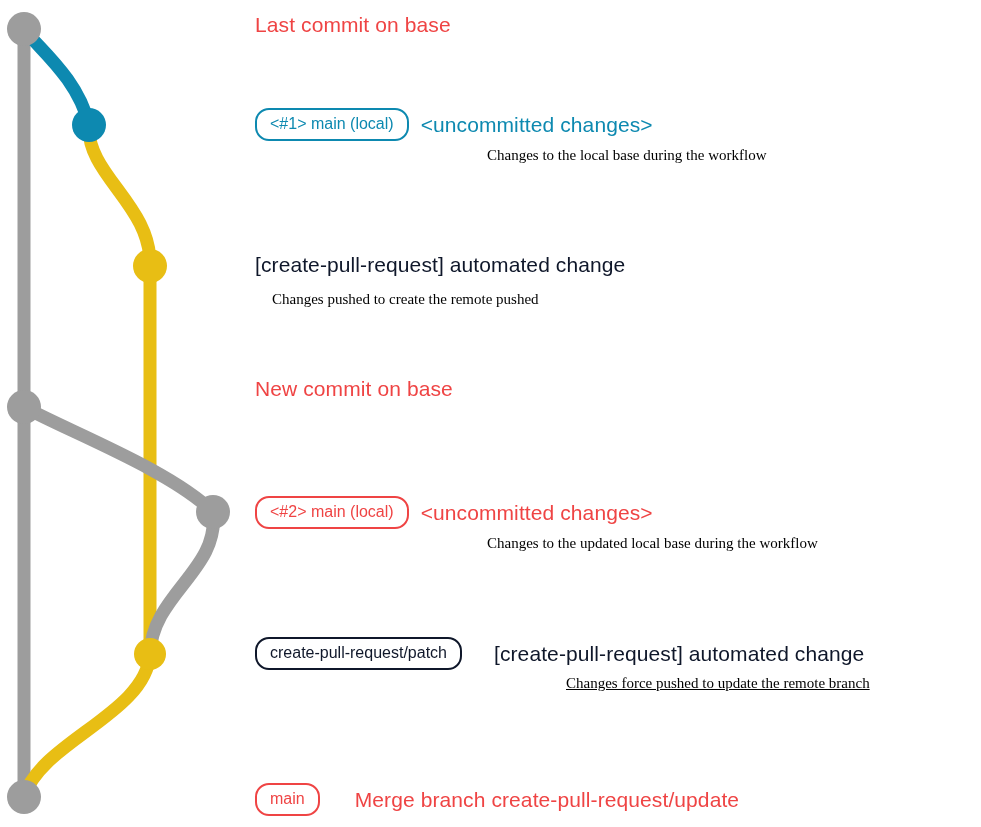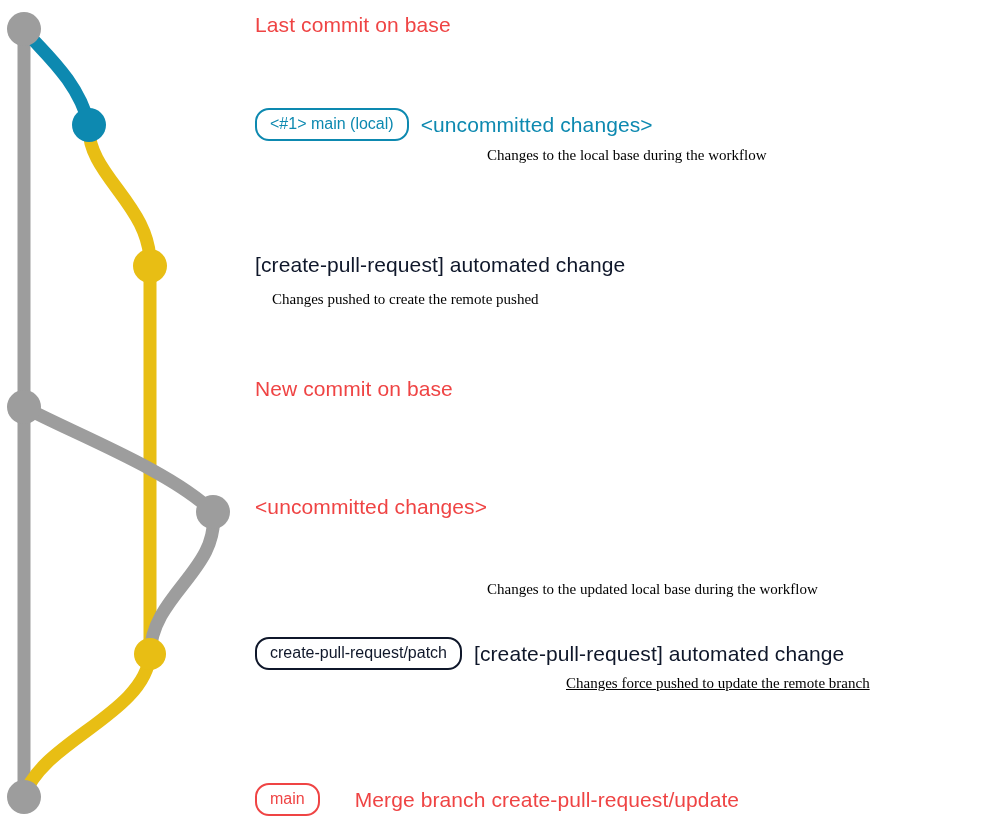--- a/index.html
+++ b/index.html
@@ -125,6 +125,7 @@
 </div>
 
 <div class="row" id="row-pr2">
+  <span class="ref-badge c-gray">&lt;#2&gt; main (local)</span>
   <span class="commit-title c-gray">&lt;uncommitted changes&gt;</span>
 </div>
 <div class="commit-desc" id="desc-pr2">Changes to the updated local base during the workflow</div>

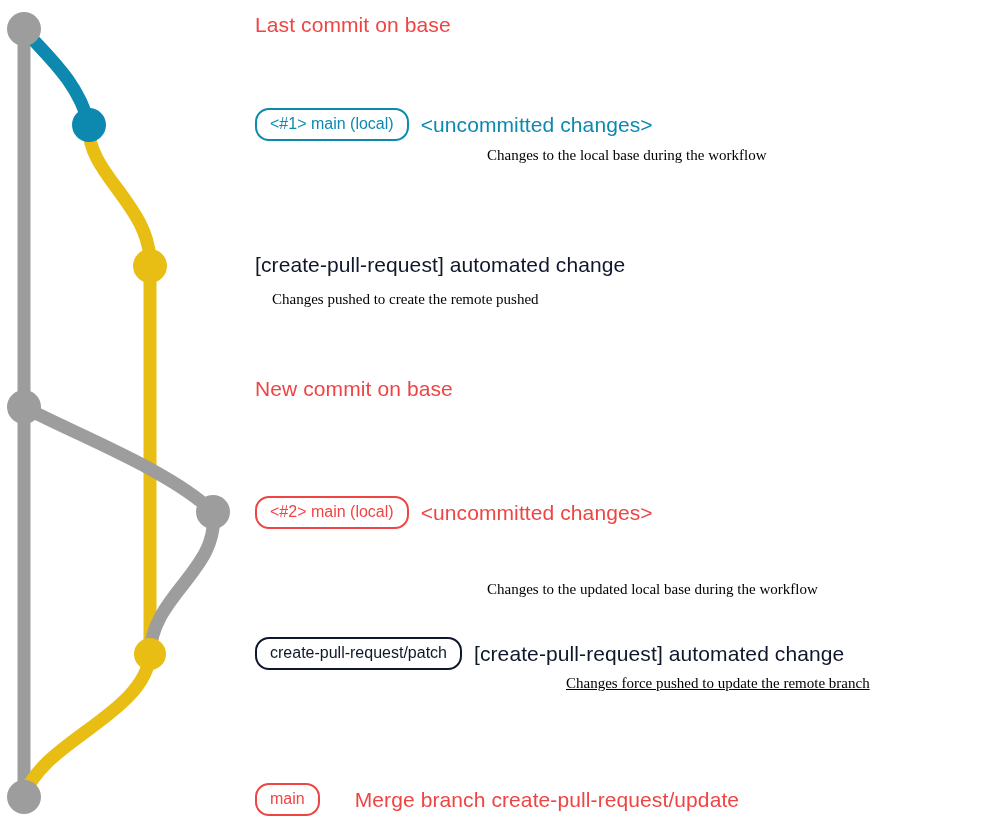--- a/index.html
+++ b/index.html
@@ -72,7 +72,7 @@
   #desc-auto1             { left: 272px; top: 292px; }
   #row-new-commit         { left: 255px; top: 378px; }
   #row-pr2                { left: 255px; top: 496px; }
-  #desc-pr2               { left: 487px; top: 536px; margin-top: 46px; }
+  #desc-pr2               { left: 487px; top: 536px; }
   #row-auto2              { left: 255px; top: 637px; }
   #desc-auto2             { left: 566px; top: 676px; text-decoration: underline; }
   #row-merge              { left: 255px; top: 783px; gap: 23px; }

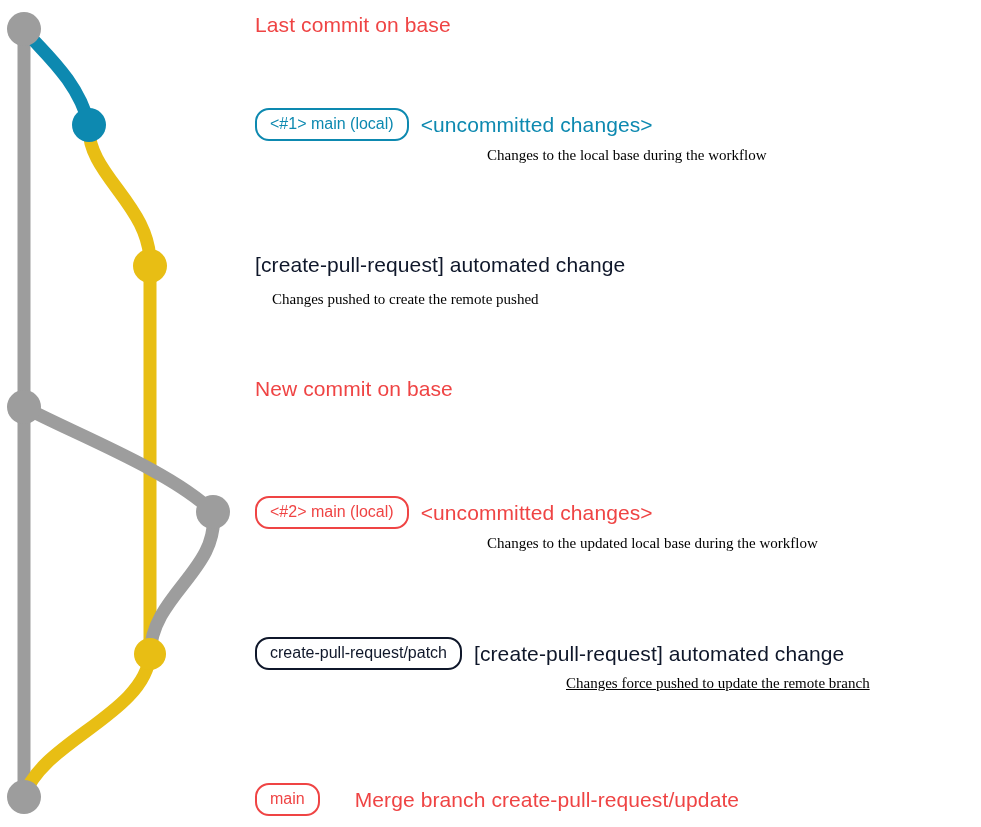--- a/index.html
+++ b/index.html
@@ -73,7 +73,7 @@
   #row-new-commit         { left: 255px; top: 378px; }
   #row-pr2                { left: 255px; top: 496px; }
   #desc-pr2               { left: 487px; top: 536px; }
-  #row-auto2              { left: 255px; top: 637px; }
+  #row-auto2              { left: 255px; top: 637px; gap: 20px; }
   #desc-auto2             { left: 566px; top: 676px; text-decoration: underline; }
   #row-merge              { left: 255px; top: 783px; gap: 23px; }
 </style>

